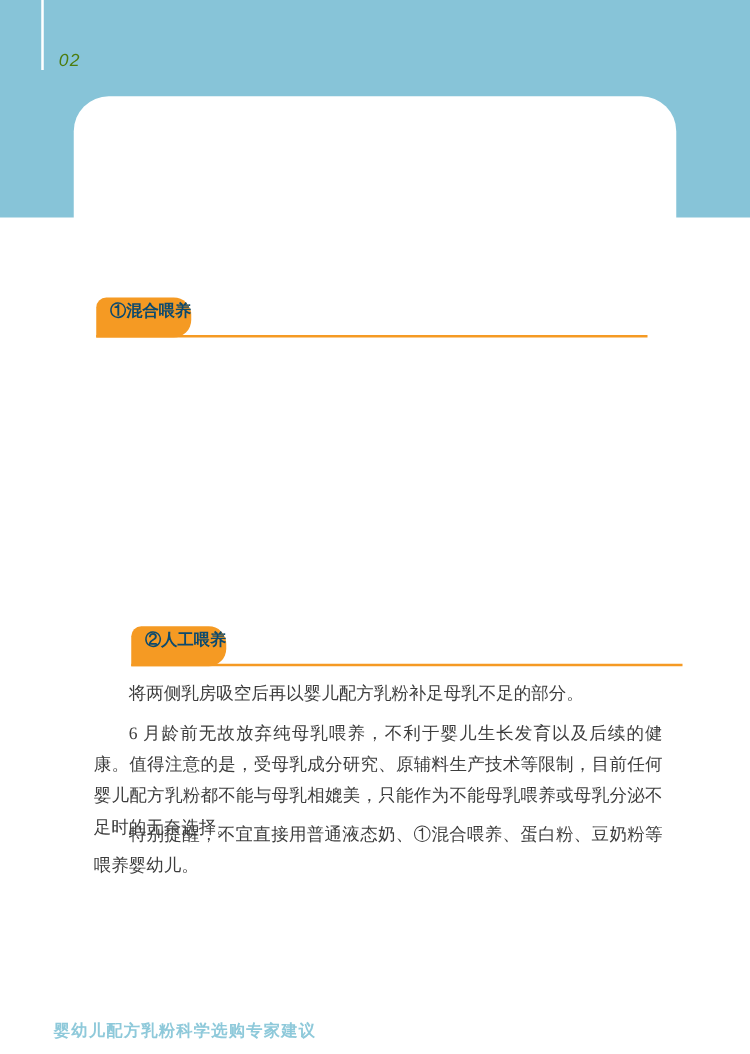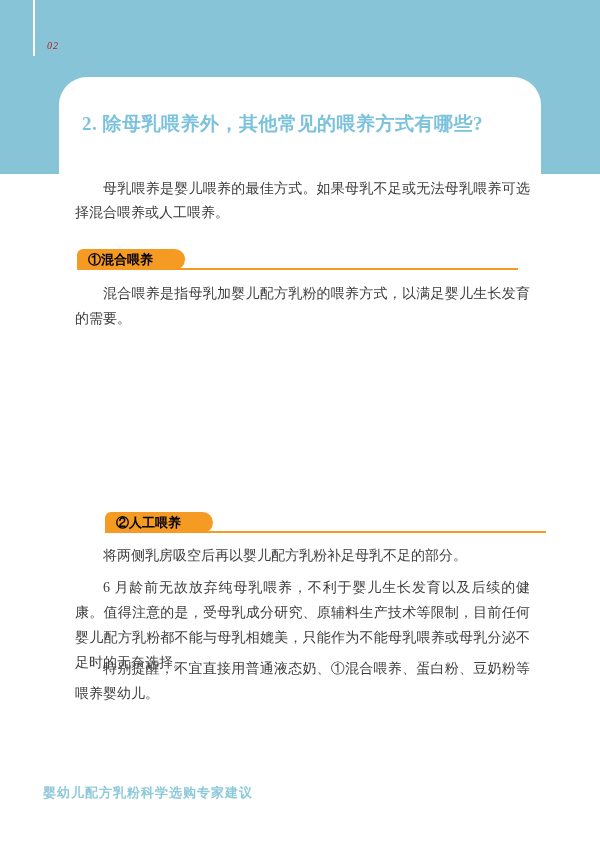--- a/index.html
+++ b/index.html
@@ -28,10 +28,10 @@
   }
   .page-num {
     position: absolute; left: 47px; top: 40px;
-    color: #b91c1c;
-    font-family: Liberation Serif, serif;
+    color: #4d7c0f;
+    font-family: Liberation Sans, sans-serif;
     font-style: italic;
-    font-size: 10px;
+    font-size: 14px;
     letter-spacing: 1px;
   }
   

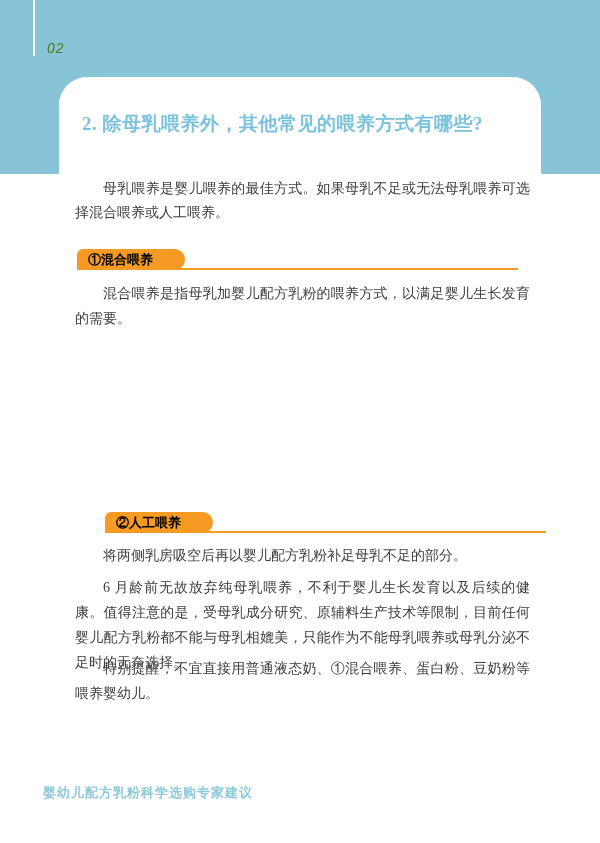--- a/index.html
+++ b/index.html
@@ -108,7 +108,6 @@
 
   <div class="card"></div>
 
-  <h1 class="title">2. 除母乳喂养外，其他常见的喂养方式有哪些?</h1>
 
   <p class="body-p indent p-intro">母乳喂养是婴儿喂养的最佳方式。如果母乳不足或无法母乳喂养可选择混合喂养或人工喂养。</p>
 

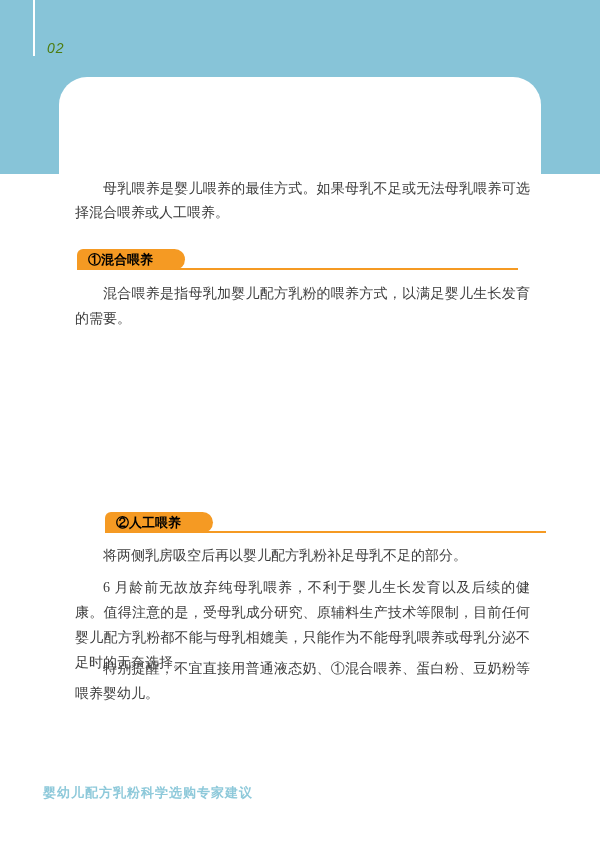--- a/index.html
+++ b/index.html
@@ -109,7 +109,6 @@
   <div class="card"></div>
 
 
-  <p class="body-p indent p-intro">母乳喂养是婴儿喂养的最佳方式。如果母乳不足或无法母乳喂养可选择混合喂养或人工喂养。</p>
 
   <div class="badge-row badge-row-1">
     <span class="badge">①混合喂养</span>

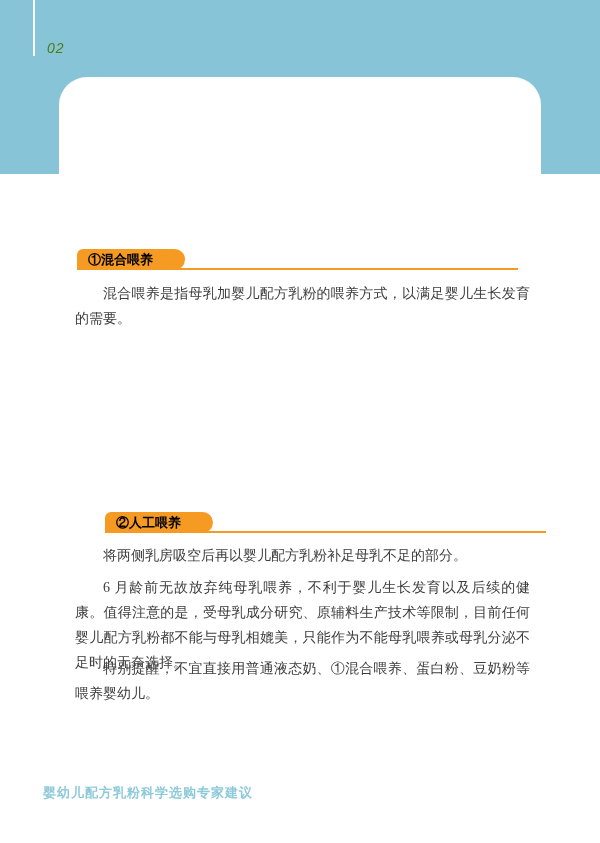--- a/index.html
+++ b/index.html
@@ -77,13 +77,13 @@
     position: absolute; left: 0; bottom: -2px;
     display: inline-block;
     background: var(--orange, #f59a23);
-    color: #000000;
+    color: #0c4a6e;
     font-family: "Liberation Sans", sans-serif;
     font-weight: bold;
     font-size: 13px;
     line-height: 21px;
-    height: 21px;
-    padding: 0 32px 0 11px;
+    height: 32px;
+    padding: 0 0 0 11px;
     border-radius: 8px 14px 14px 0;
     white-space: nowrap;
   }

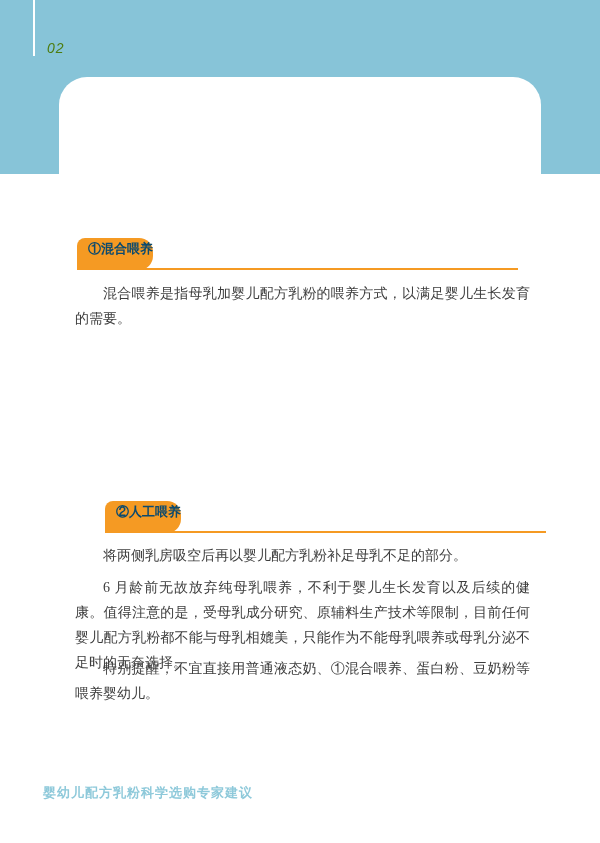--- a/index.html
+++ b/index.html
@@ -114,7 +114,6 @@
     <span class="badge">①混合喂养</span>
   </div>
 
-  <p class="body-p indent p-s1-a">混合喂养是指母乳加婴儿配方乳粉的喂养方式，以满足婴儿生长发育的需要。</p>
 
 
   <div class="badge-row badge-row-2">

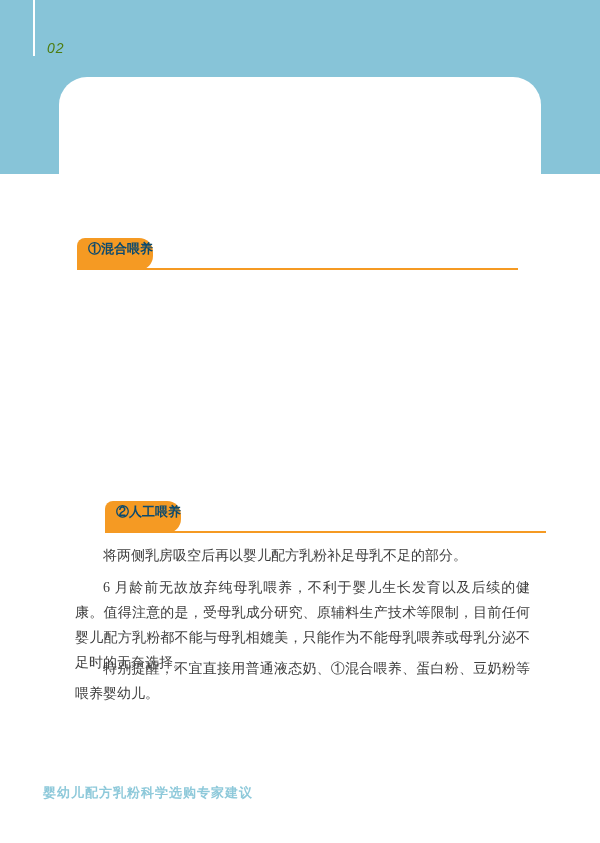--- a/index.html
+++ b/index.html
@@ -88,7 +88,7 @@
     white-space: nowrap;
   }
   .footer {
-    position: absolute; left: 43px; top: 784px;
+    position: absolute; left: 43px; top: 816px;
     font-size: 13px;
     font-weight: bold;
     color: var(--footer_blue, #8ec9da);

